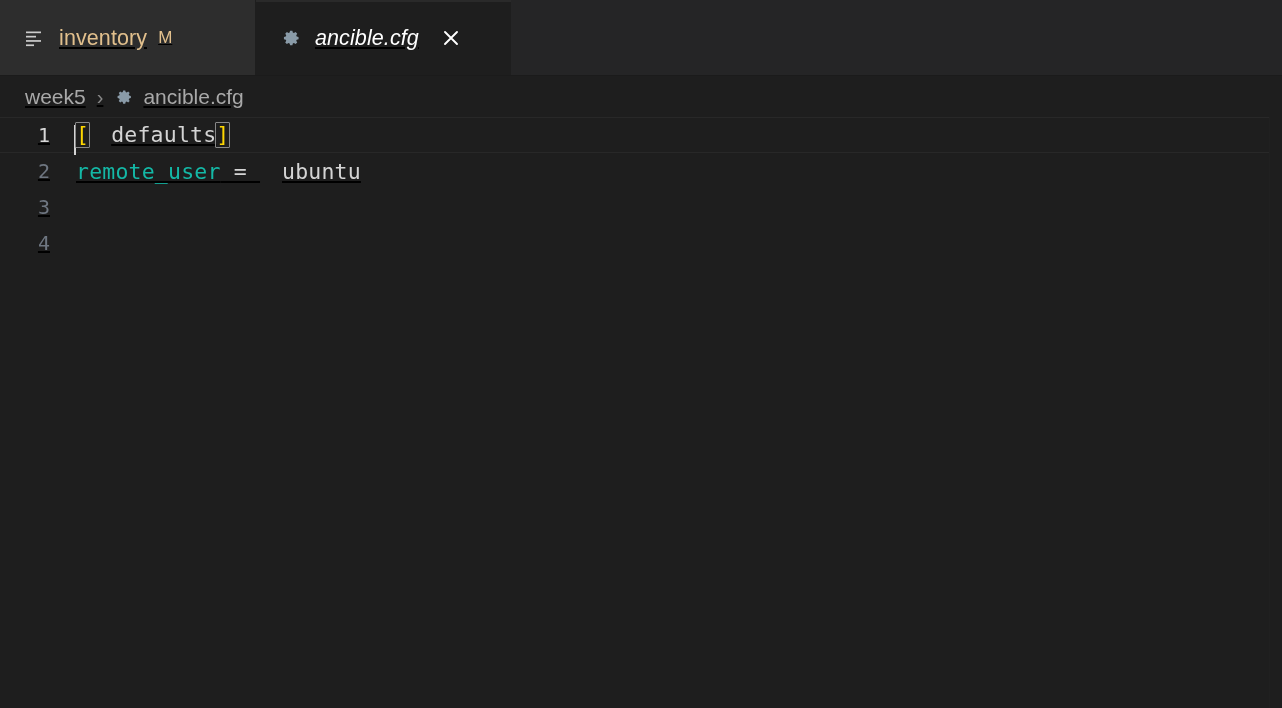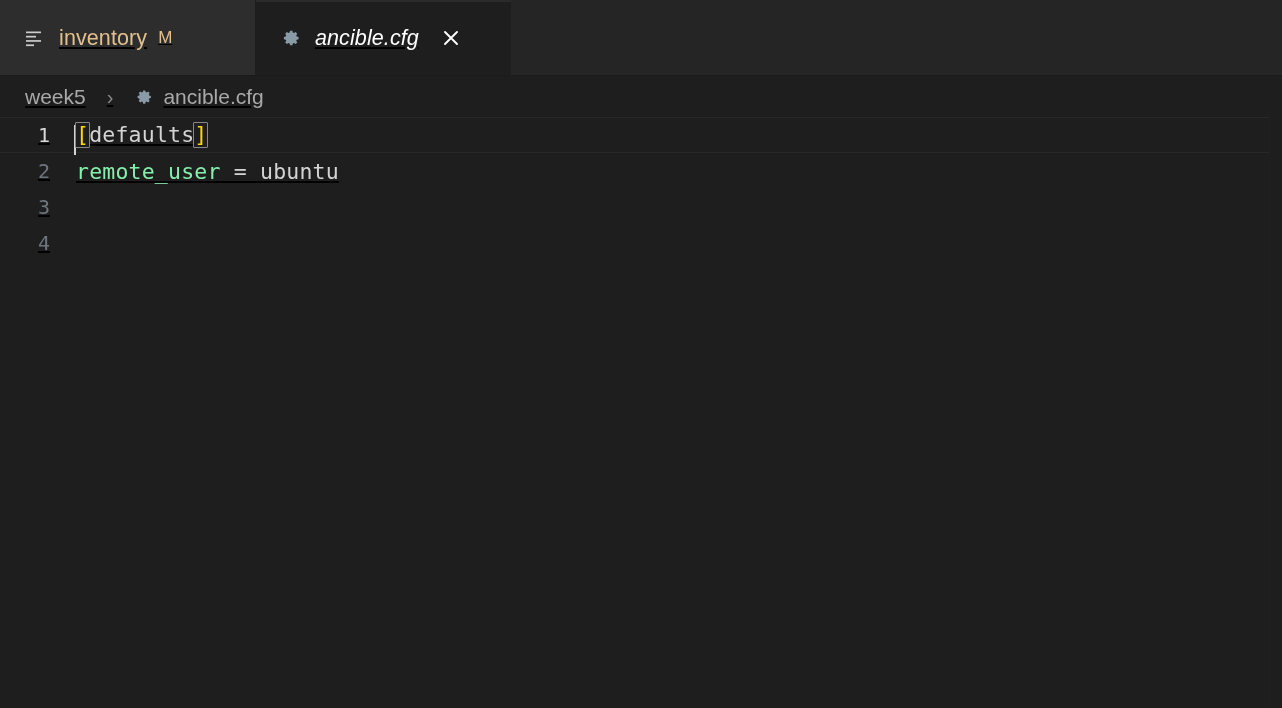--- a/index.html
+++ b/index.html
@@ -132,7 +132,7 @@
     display: flex;
     align-items: center;
     padding-left: 25px;
-    gap: 19px;
+    gap: 9px;
     font-size: 21px;
     color: #a9a9a9;
     user-select: none;

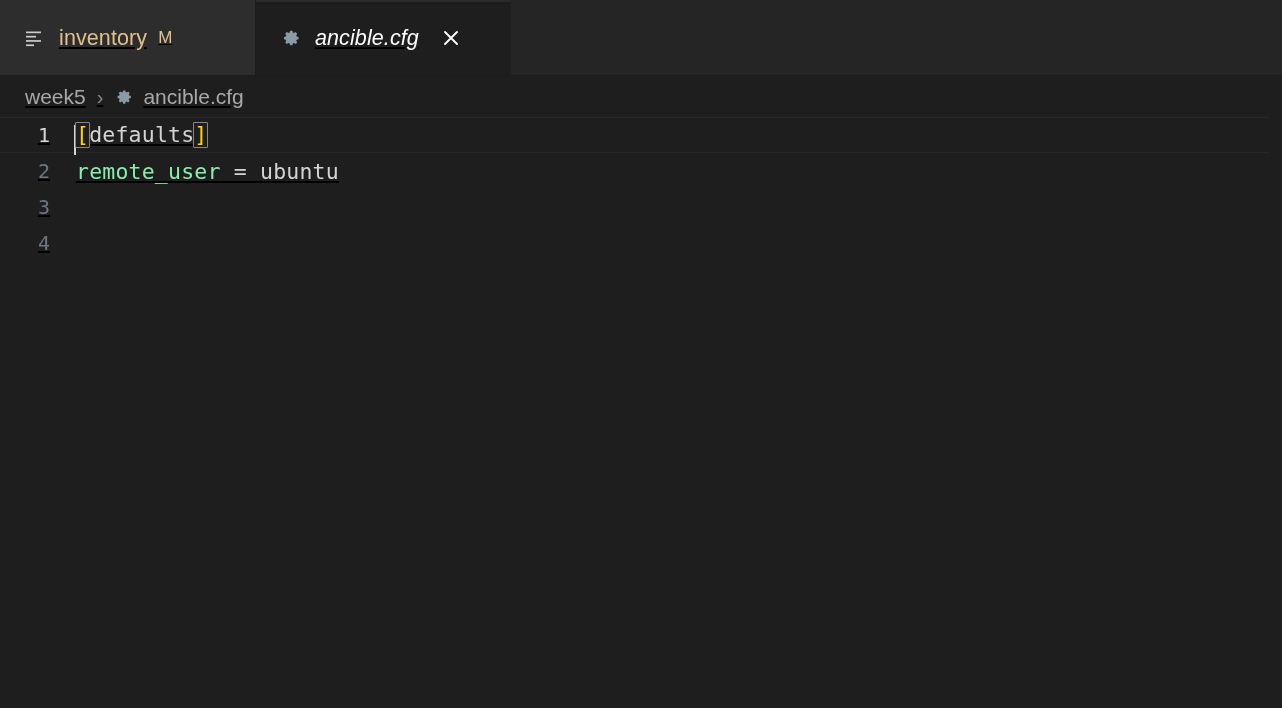--- a/index.html
+++ b/index.html
@@ -211,7 +211,7 @@
 
   
   .tk-key     { color: #86efac; }
-  .tk-plain   { color: #d4d4d4; }
+  .tk-plain   { color: #d4d4d4; padding-left: 22px; }
   .tk-bracket { color: #ffd700; }
   .tk-op      { color: #d4d4d4; }
 

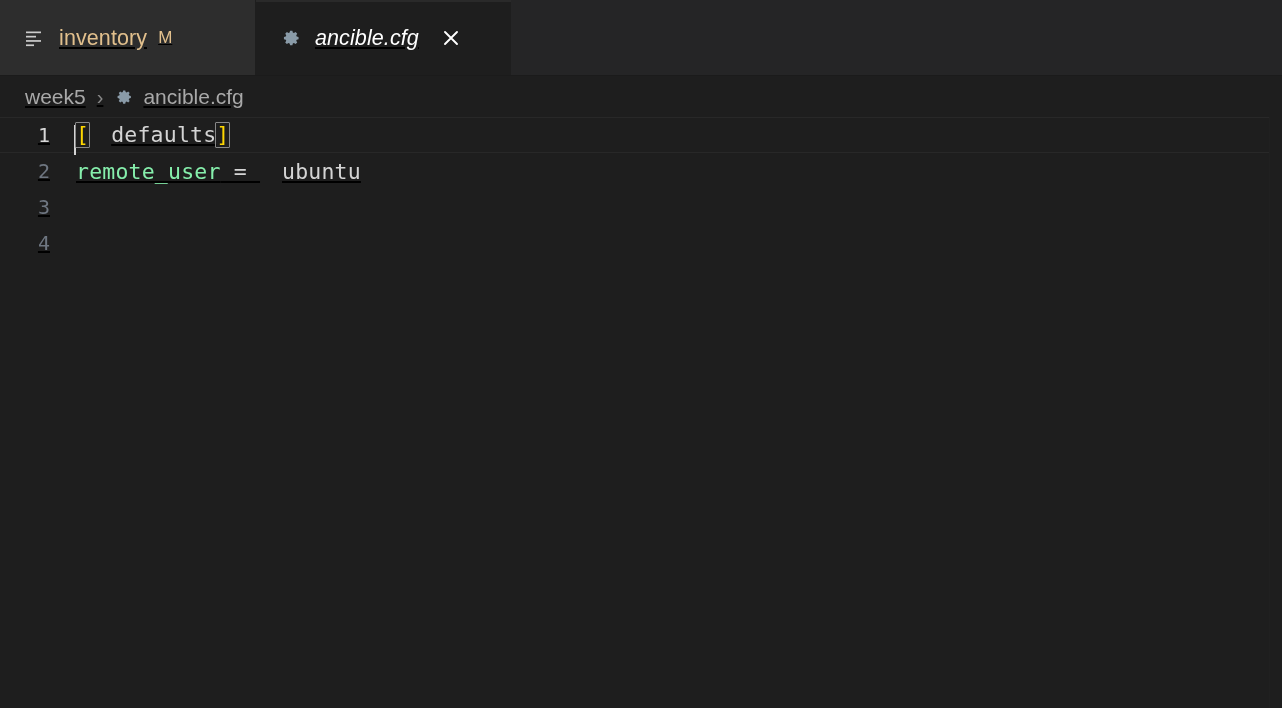--- a/index.html
+++ b/index.html
@@ -210,7 +210,7 @@
   }
 
   
-  .tk-key     { color: #86efac; }
+  .tk-key     { color: #14b8a6; }
   .tk-plain   { color: #d4d4d4; padding-left: 22px; }
   .tk-bracket { color: #ffd700; }
   .tk-op      { color: #d4d4d4; }

